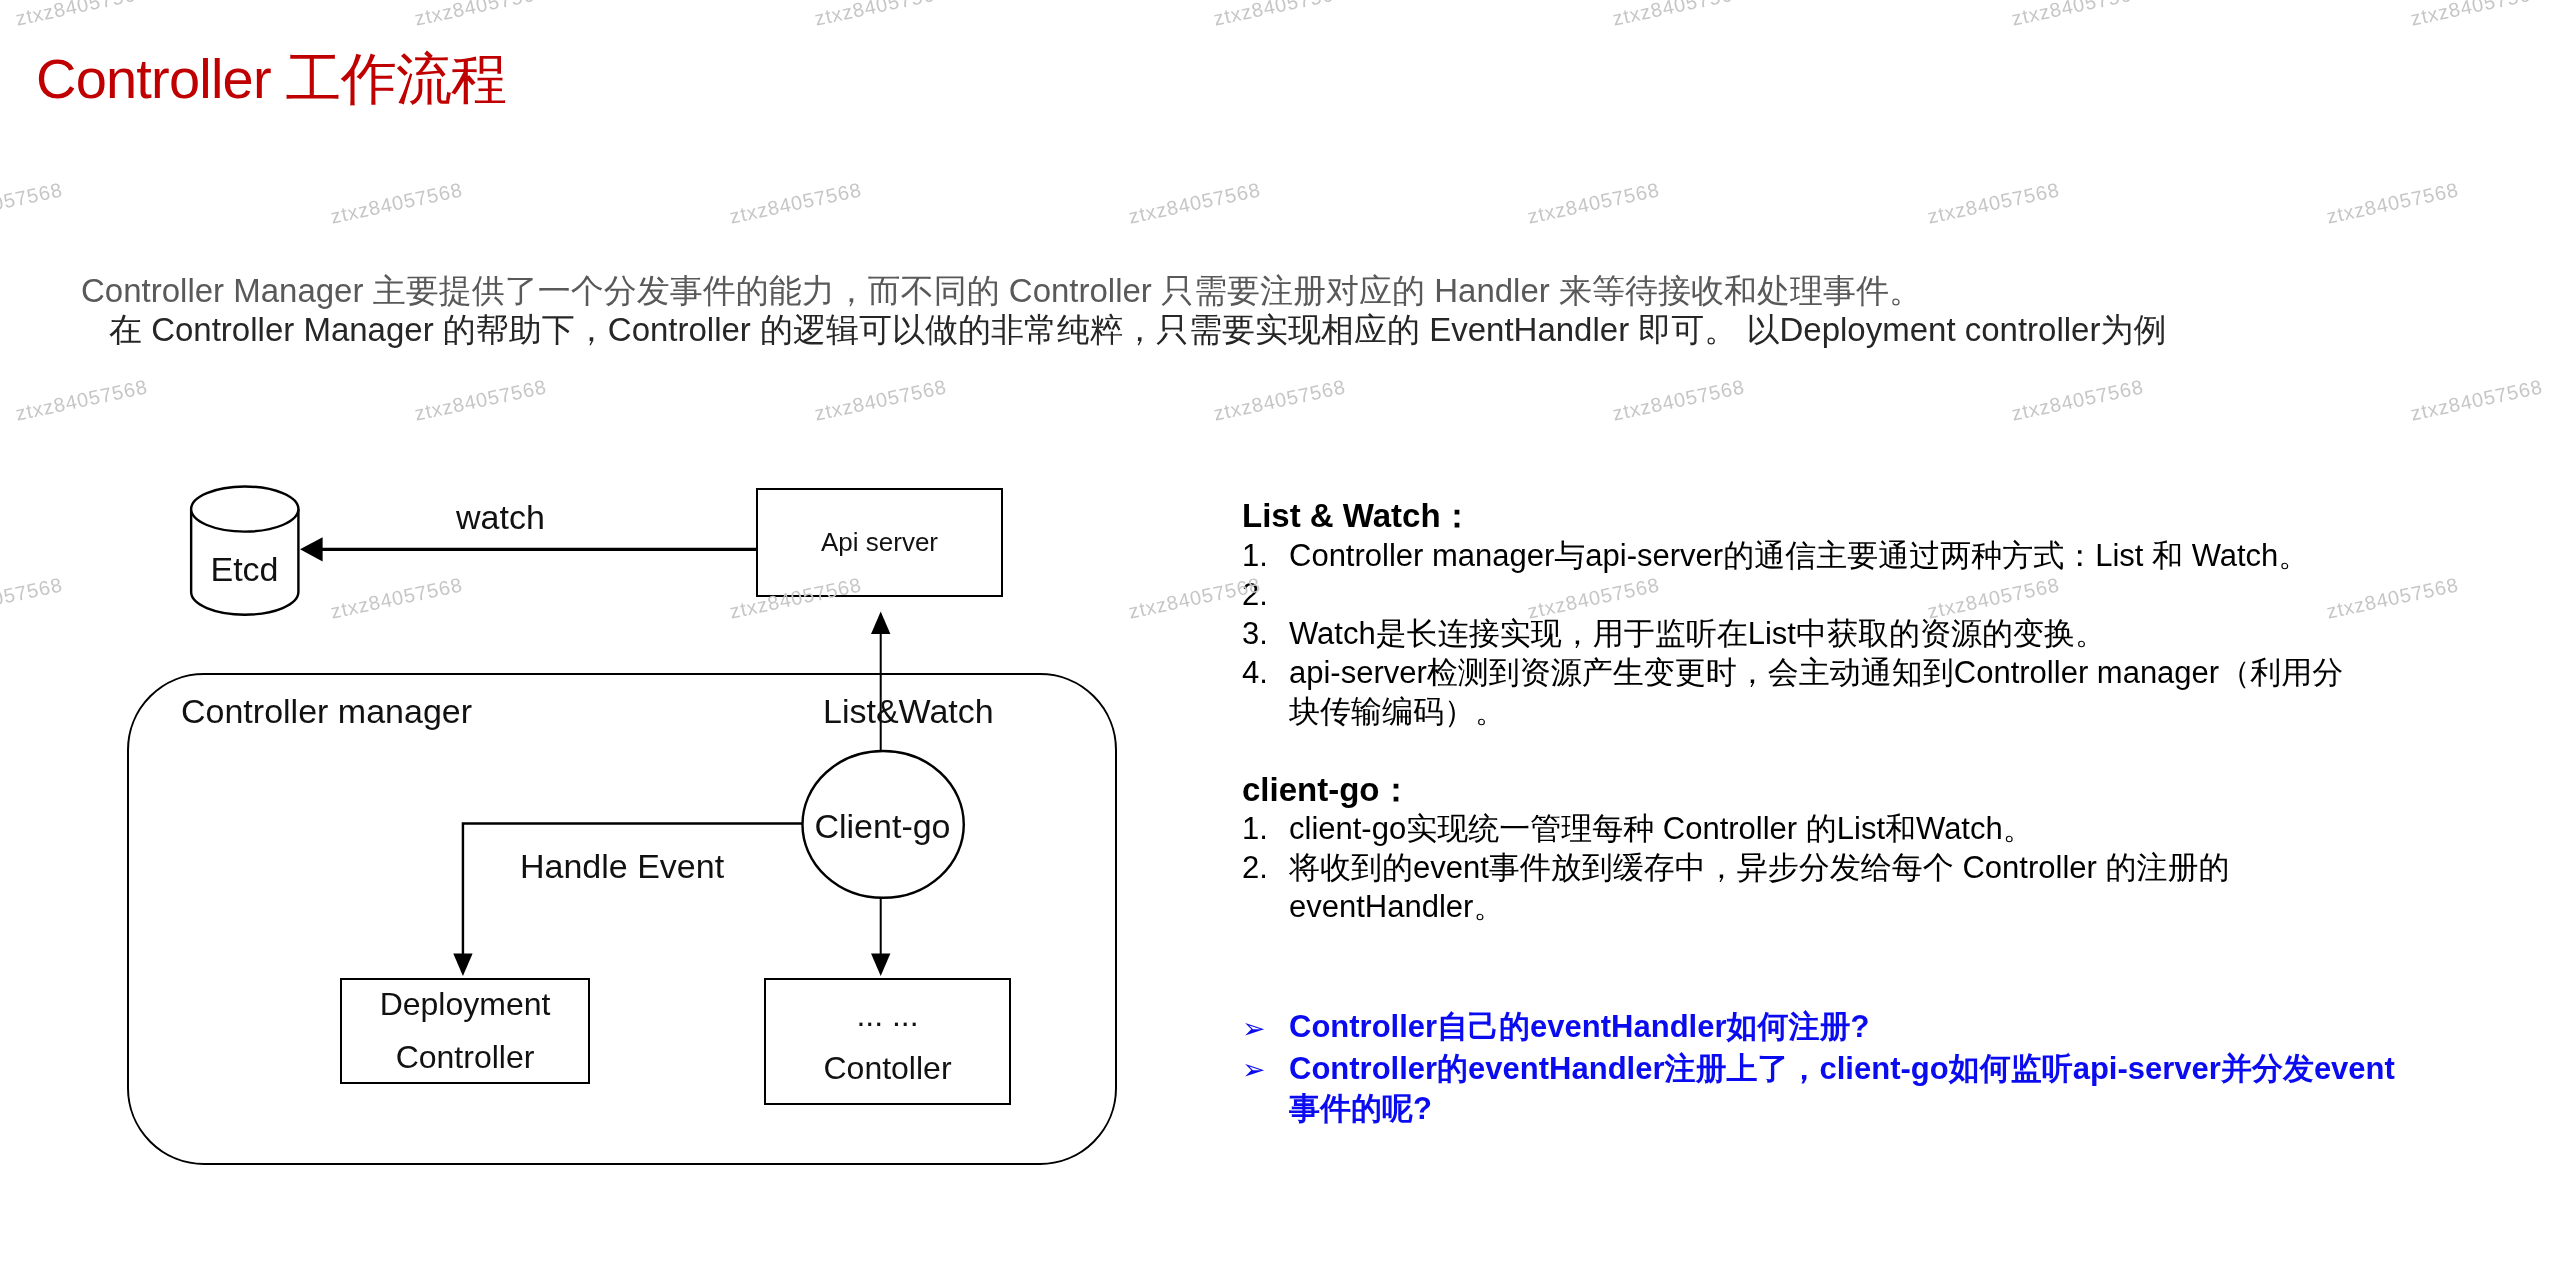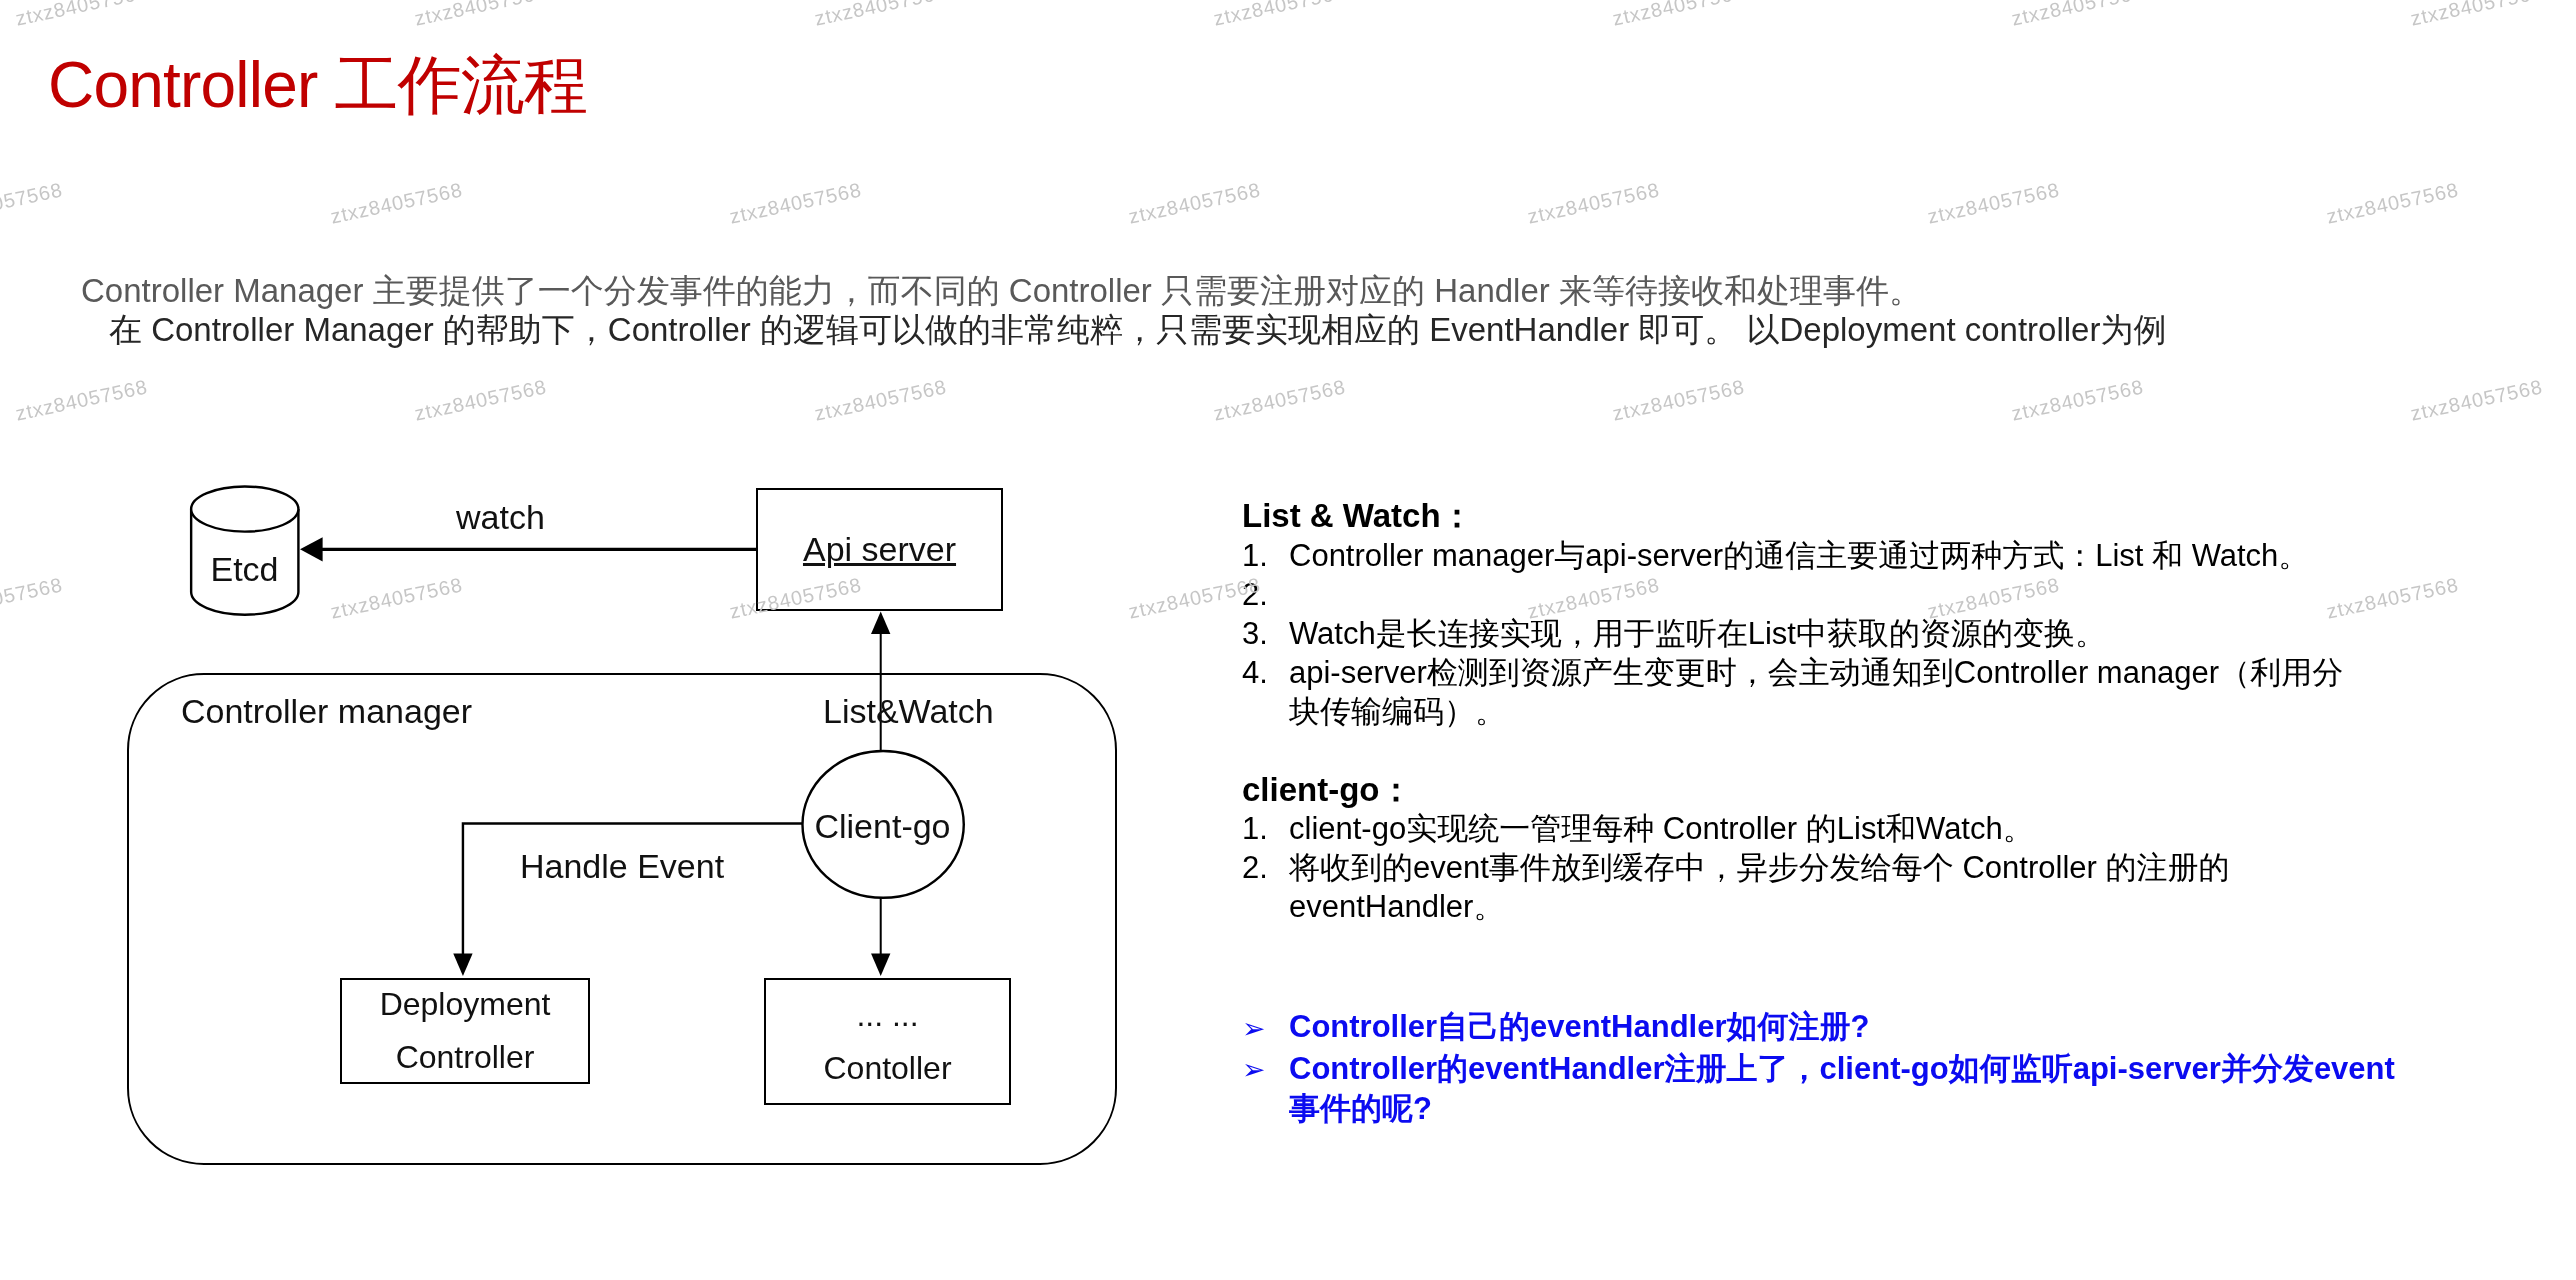--- a/index.html
+++ b/index.html
@@ -14,7 +14,7 @@
   }
   
   .title{
-    position:absolute; left:48px; top:42px; font-size:64px; letter-spacing:-0.8px;
+    position:absolute; left:36px; top:42px; font-size:56px; letter-spacing:-0.8px;
     color:var(--title-color,#c00000); white-space:pre; z-index:5;
   }
   .intro{position:absolute; left:81px; font-size:33px; white-space:pre; z-index:5;}

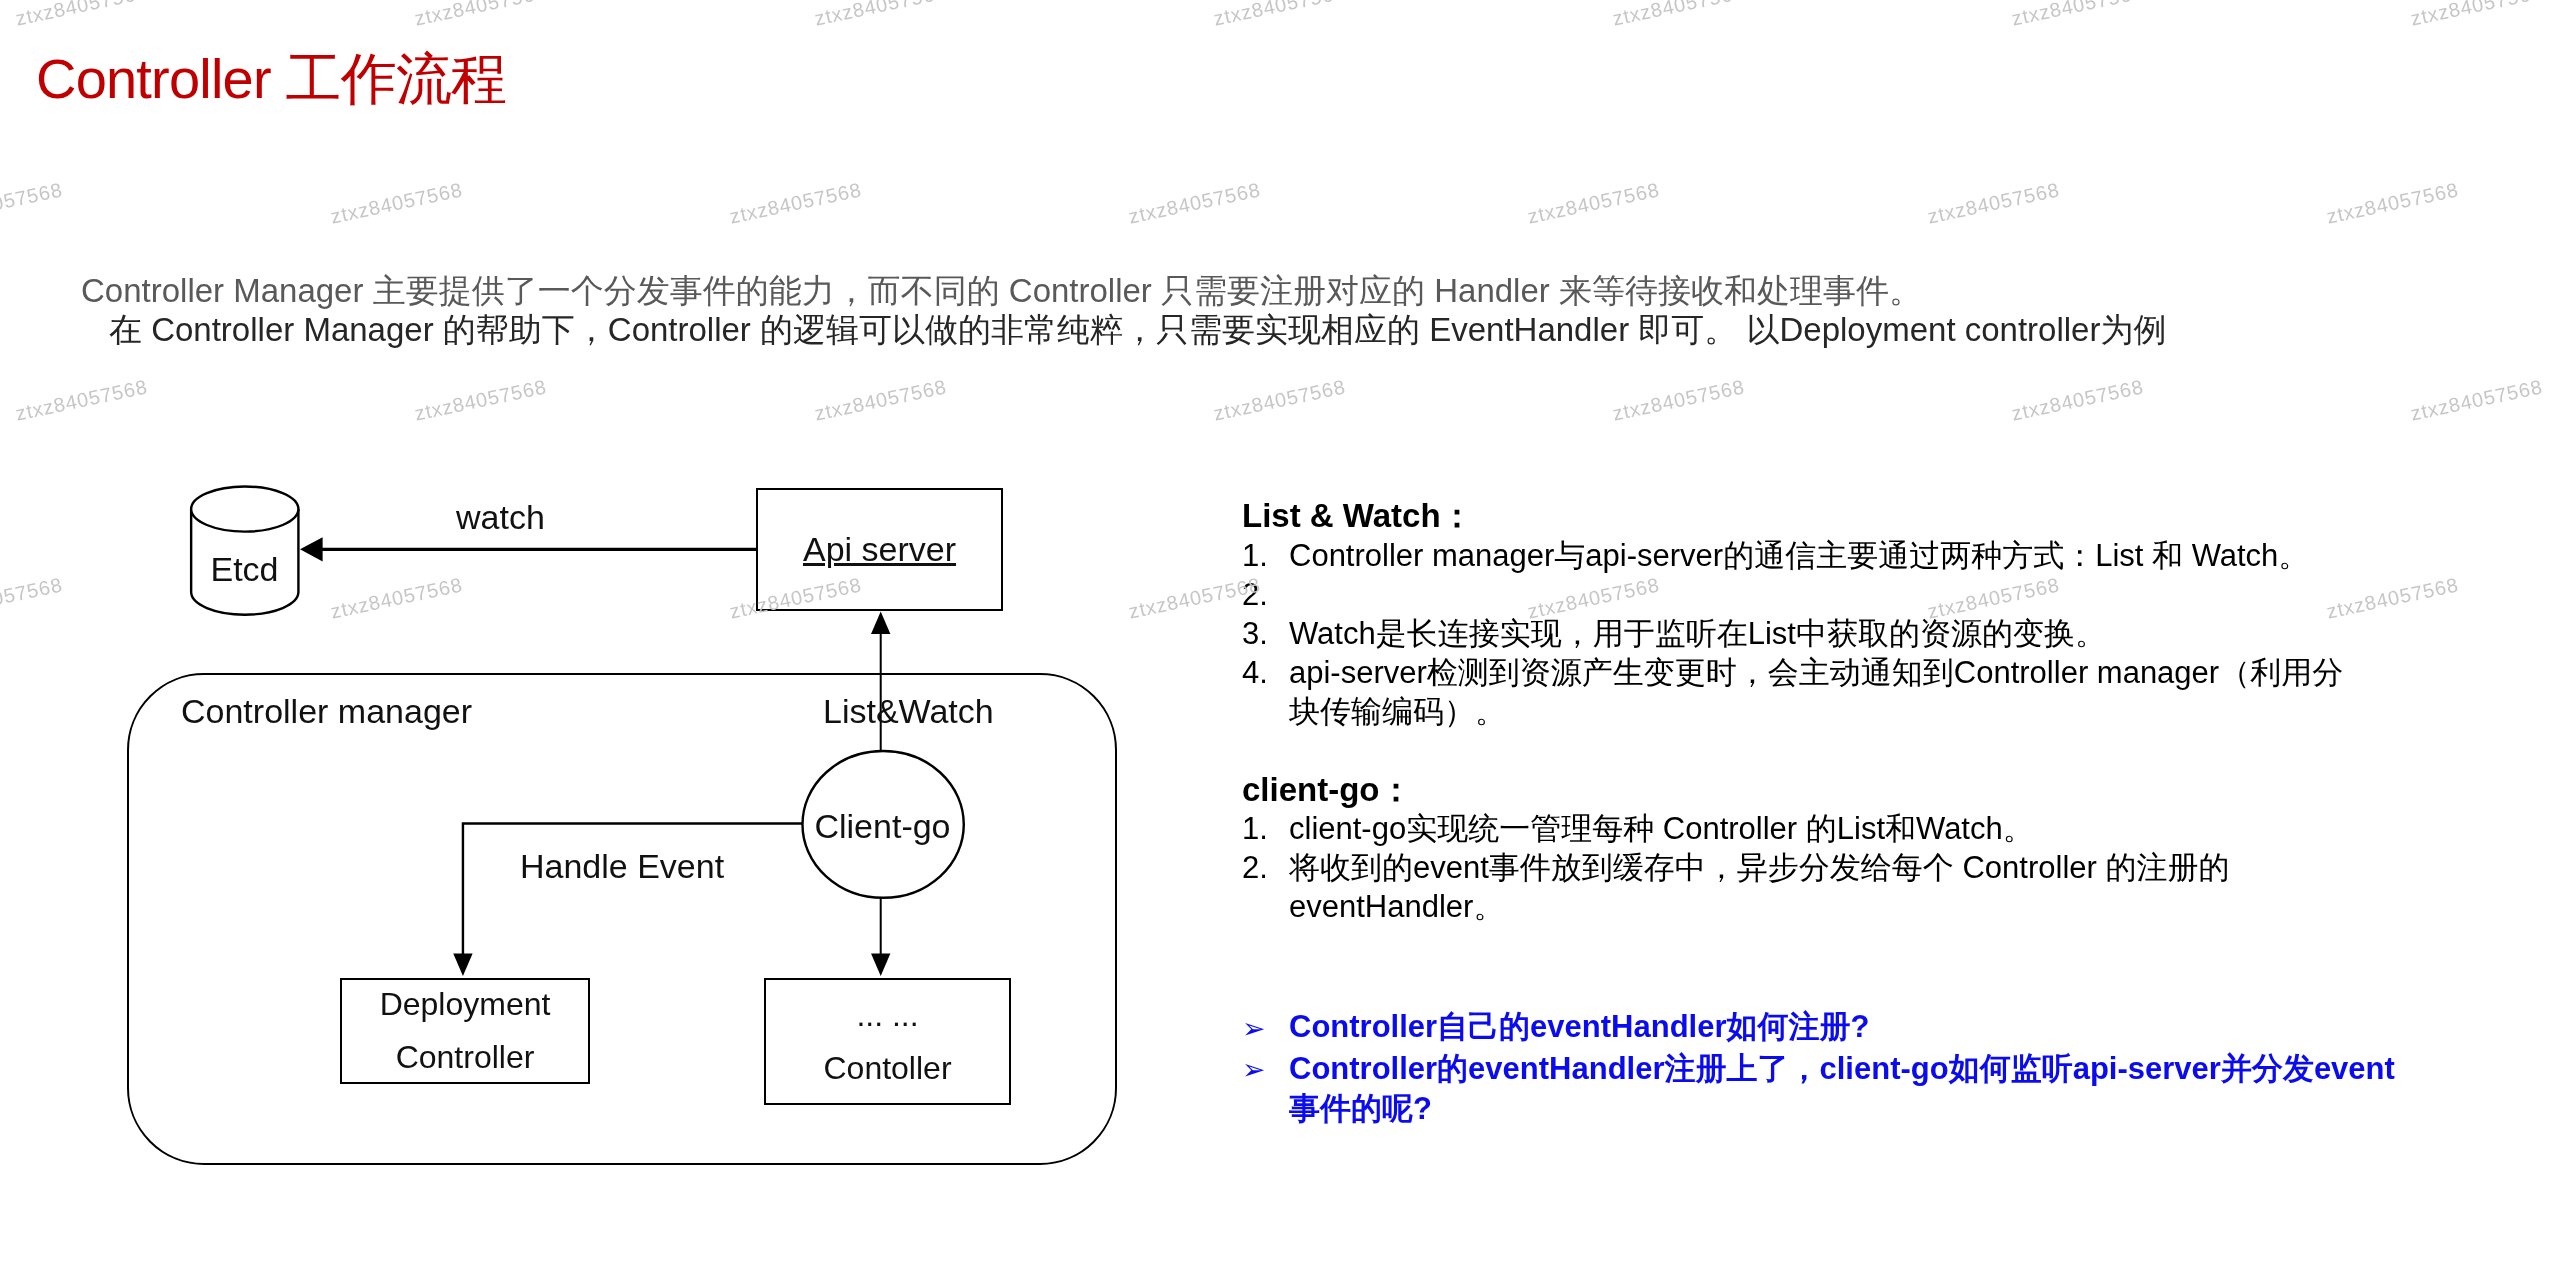--- a/index.html
+++ b/index.html
@@ -31,7 +31,7 @@
     display:flex; flex-direction:column; align-items:center; justify-content:center;
     z-index:3; font-size:32px; color:#111; text-align:center;
   }
-  #api-server-box{left:756px; top:488px; width:247px; height:123px; font-size:34px;text-decoration:underline;}
+  #api-server-box{left:756px; top:488px; width:247px; height:109px; font-size:26px;}
   #deployment-box{left:340px; top:978px; width:250px; height:106px; line-height:53px;}
   #other-box{left:764px; top:978px; width:247px; height:127px; line-height:53px;}
   .dlabel{position:absolute; z-index:4; font-size:34px; color:#111; white-space:nowrap;}

